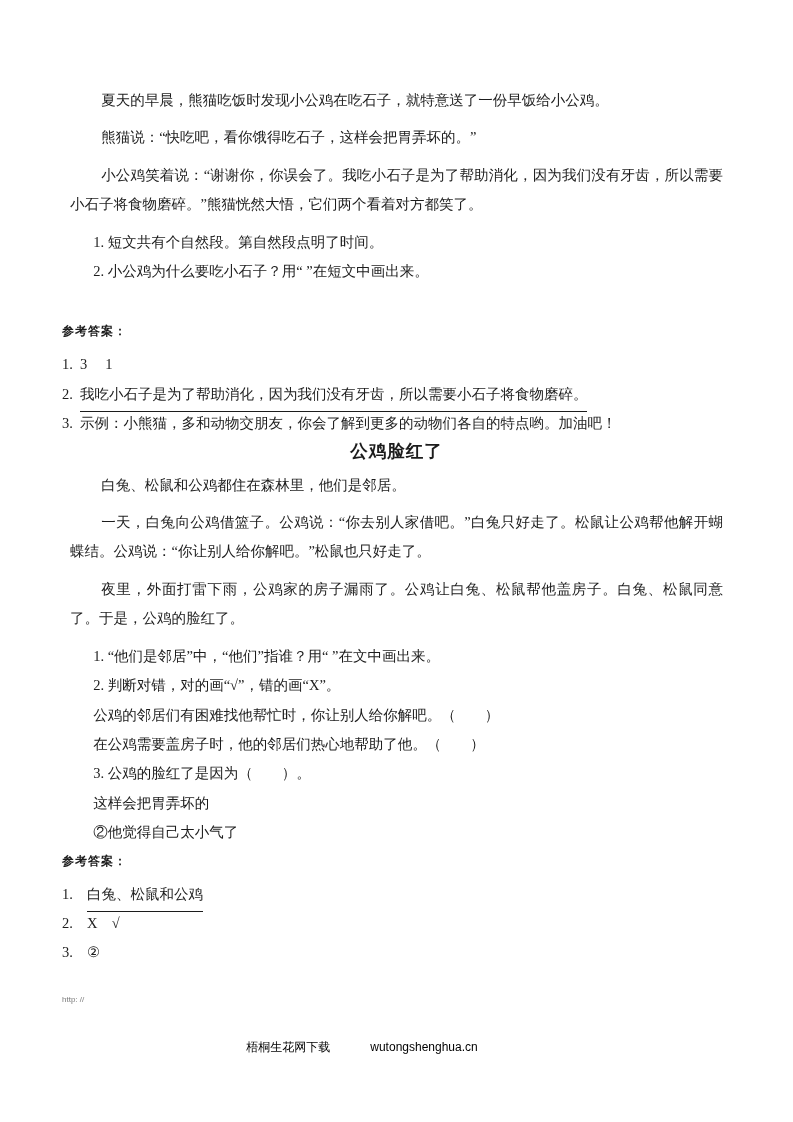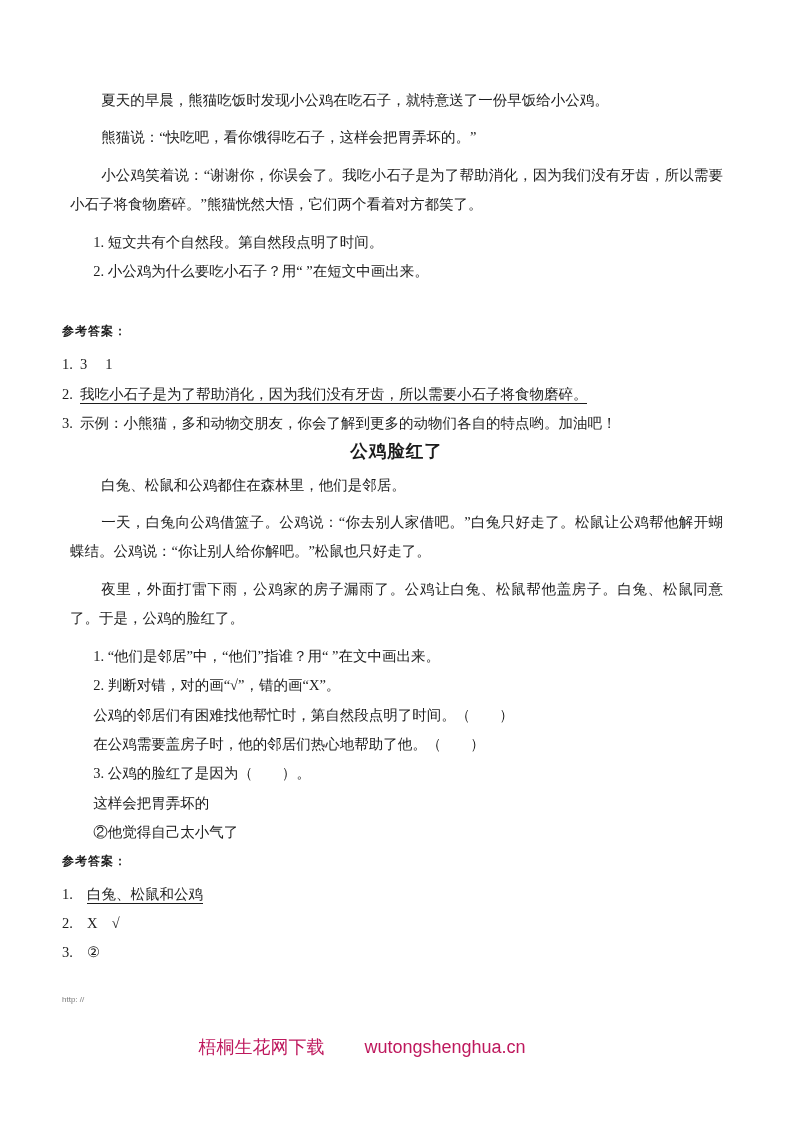--- a/index.html
+++ b/index.html
@@ -50,7 +50,7 @@
   .ans .pfx-wide { margin-right: 14px; }
   .u {
     border-bottom: 1px solid #1c1c1c;
-    padding-bottom: 1px;
+    padding-bottom: 9px;
   }
   .watermark {
     position: absolute;

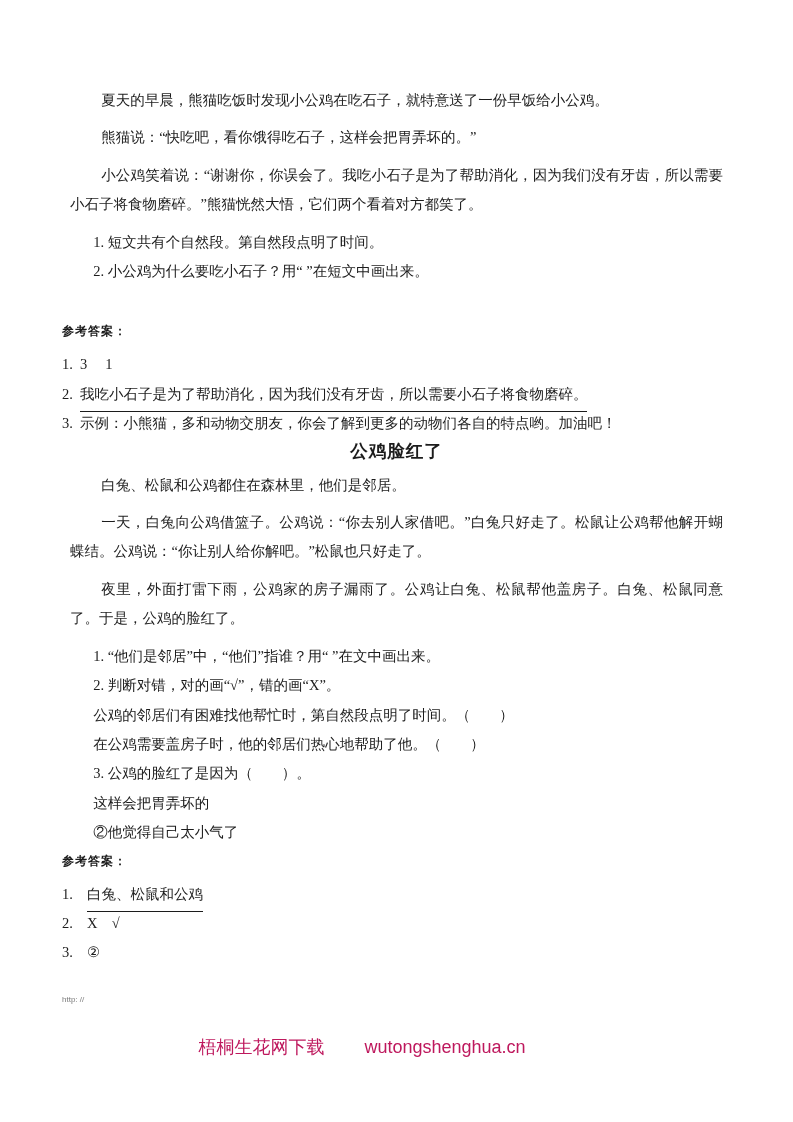--- a/index.html
+++ b/index.html
@@ -107,7 +107,7 @@
   <p class="para">夜里，外面打雷下雨，公鸡家的房子漏雨了。公鸡让白兔、松鼠帮他盖房子。白兔、松鼠同意了。于是，公鸡的脸红了。</p>
   <p class="q">1. “他们是邻居”中，“他们”指谁？用“ ”在文中画出来。</p>
   <p class="q">2. 判断对错，对的画“√”，错的画“X”。</p>
-  <p class="q">公鸡的邻居们有困难找他帮忙时，第自然段点明了时间。（　　）</p>
+  <p class="q">公鸡的邻居们有困难找他帮忙时，你让别人给你解吧。（　　）</p>
   <p class="q">在公鸡需要盖房子时，他的邻居们热心地帮助了他。（　　）</p>
   <p class="q">3. 公鸡的脸红了是因为（　　）。</p>
   <p class="q">这样会把胃弄坏的</p>

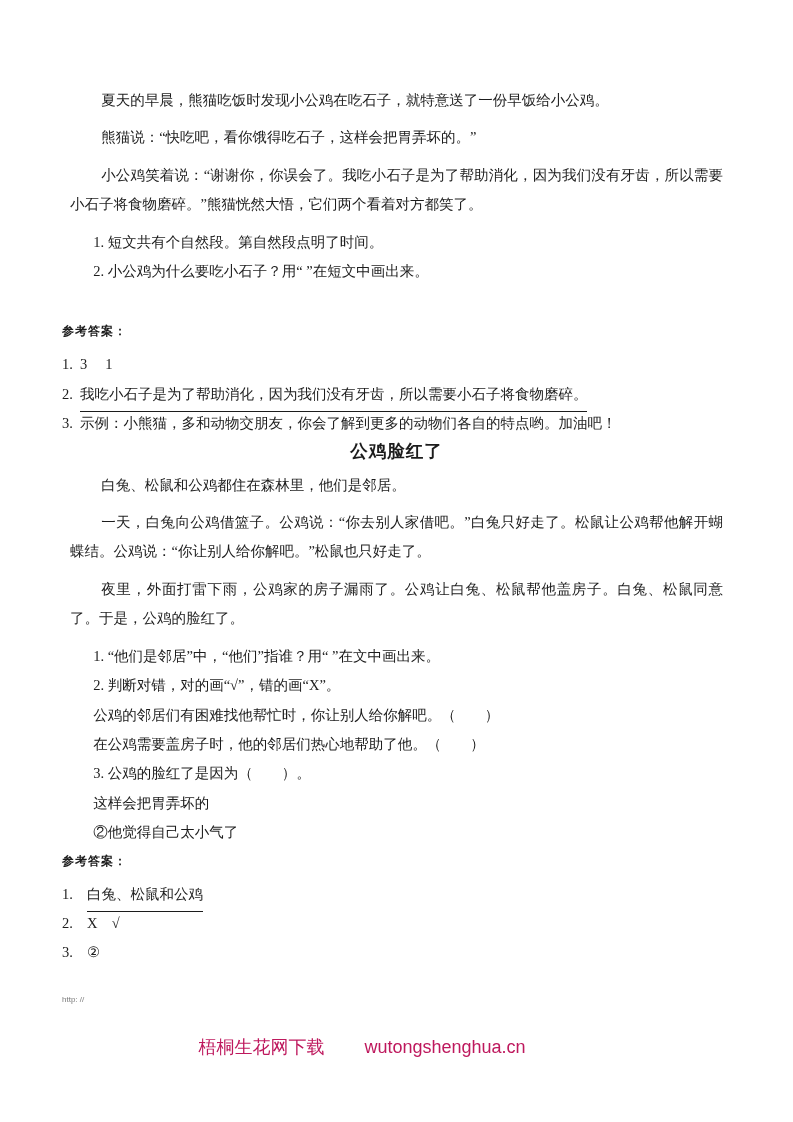--- a/index.html
+++ b/index.html
@@ -67,9 +67,9 @@
     left: 0;
     width: 724px;
     text-align: center;
-    font-size: 18px;
+    font-size: 12px;
     line-height: 22px;
-    color: #be185d;
+    color: #000000;
   }
   .footer .site-name {
     font-family: "Liberation Serif", "DejaVu Serif", serif;

